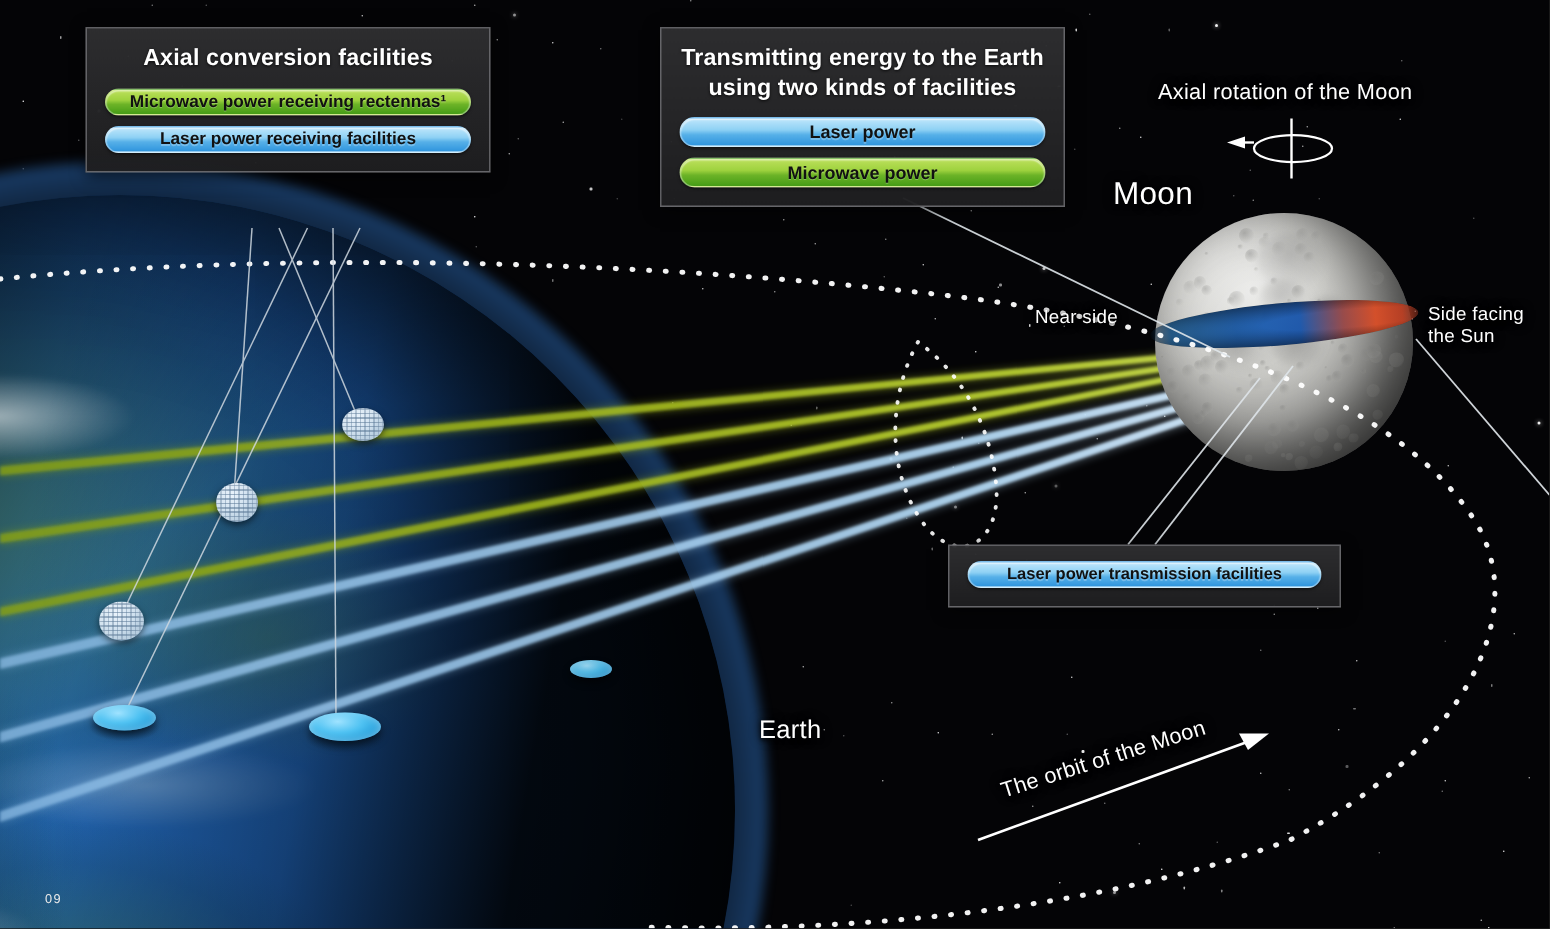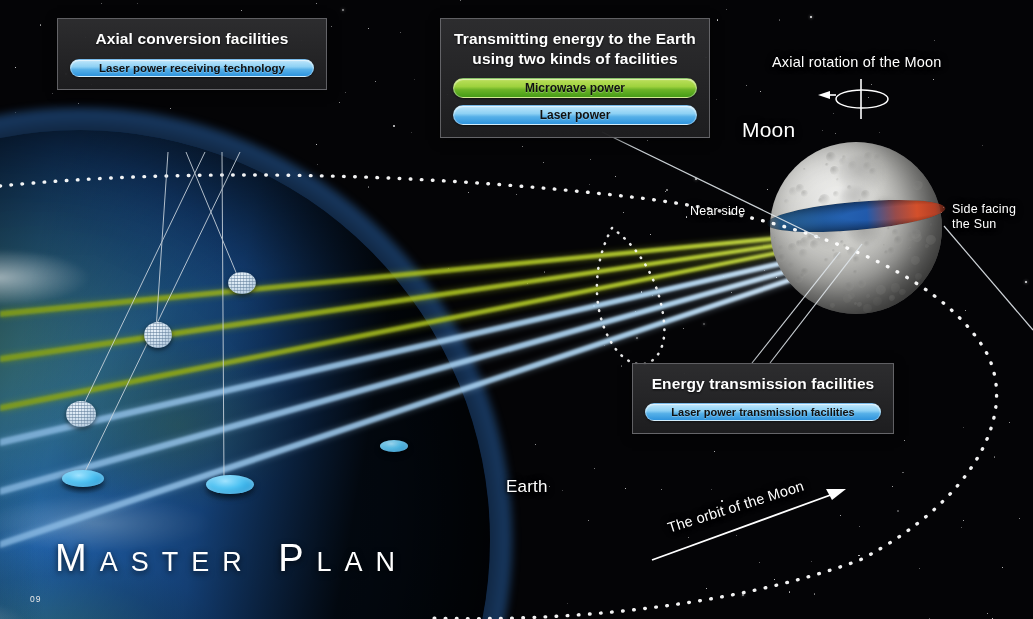--- a/index.html
+++ b/index.html
@@ -578,6 +578,7 @@
 
   <div class="panel" id="panel-conversion">
     <div class="panel-title">Axial conversion facilities</div>
+    <span class="pill green">Microwave power receiving rectennas¹</span>
     <span class="pill blue">Laser power receiving technology</span>
   </div>
 

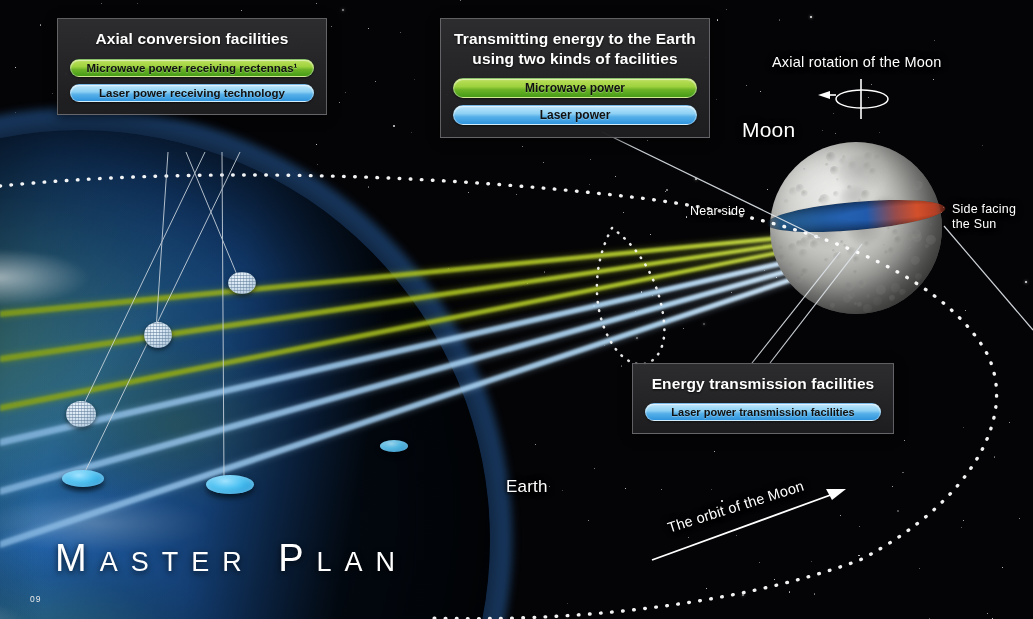--- a/index.html
+++ b/index.html
@@ -579,7 +579,7 @@
   <div class="panel" id="panel-conversion">
     <div class="panel-title">Axial conversion facilities</div>
     <span class="pill green">Microwave power receiving rectennas¹</span>
-    <span class="pill blue">Laser power receiving technology</span>
+    <span class="pill blue">Laser power receiving facilities</span>
   </div>
 
   <div class="panel" id="panel-transmitting">

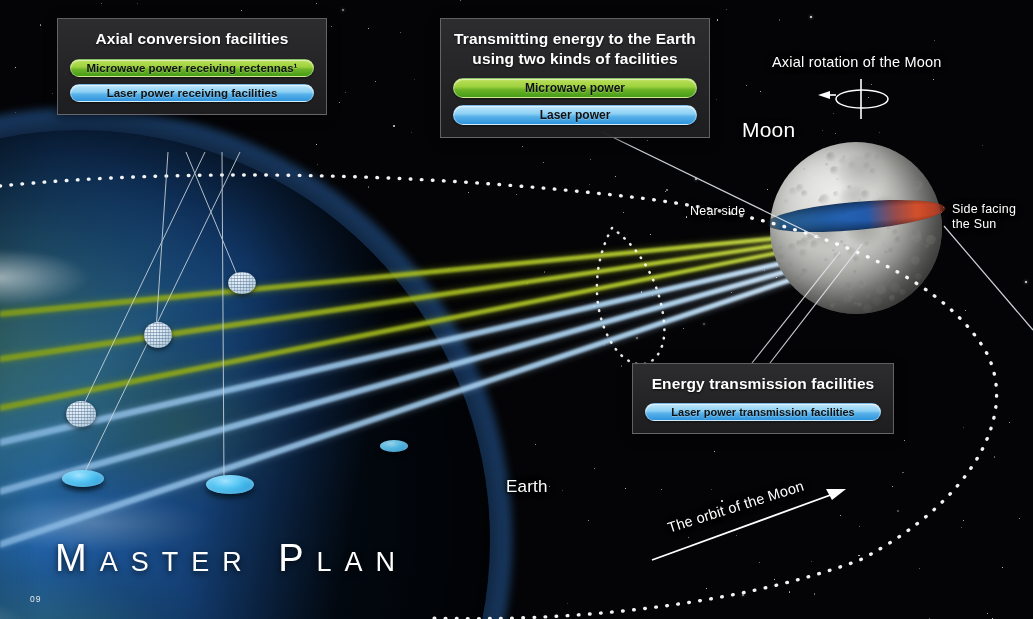--- a/index.html
+++ b/index.html
@@ -584,8 +584,8 @@
 
   <div class="panel" id="panel-transmitting">
     <div class="panel-title">Transmitting energy to the Earth using two kinds of facilities</div>
+    <span class="pill blue">Laser power</span>
     <span class="pill green">Microwave power</span>
-    <span class="pill blue">Laser power</span>
   </div>
 
   <div class="panel" id="panel-transmission">

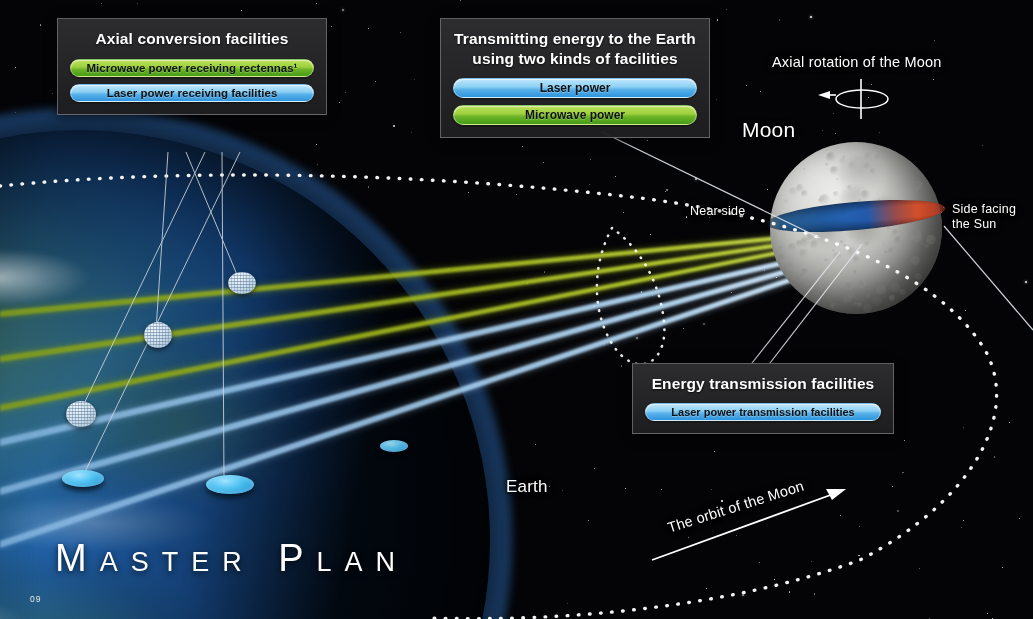--- a/index.html
+++ b/index.html
@@ -589,7 +589,6 @@
   </div>
 
   <div class="panel" id="panel-transmission">
-    <div class="panel-title">Energy transmission facilities</div>
     <span class="pill blue">Laser power transmission facilities</span>
   </div>
 

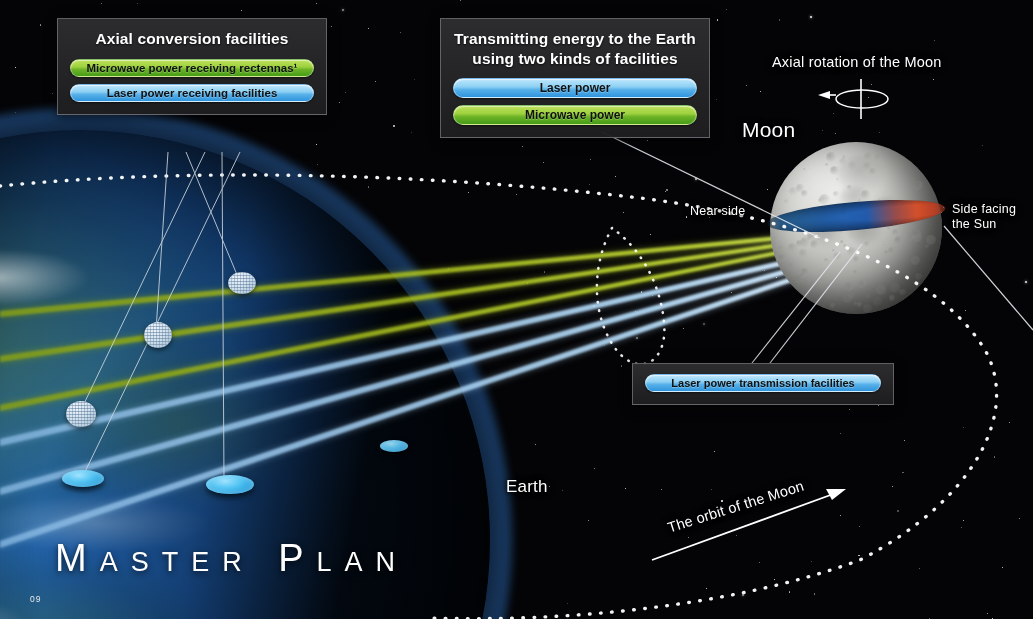--- a/index.html
+++ b/index.html
@@ -600,7 +600,6 @@
   <div class="label" id="label-earth">Earth</div>
   <div class="label" id="label-orbit">The orbit of the Moon</div>
 
-  <div id="master-plan">Master Plan</div>
   <div id="page-number">09</div>
 
 </div>

